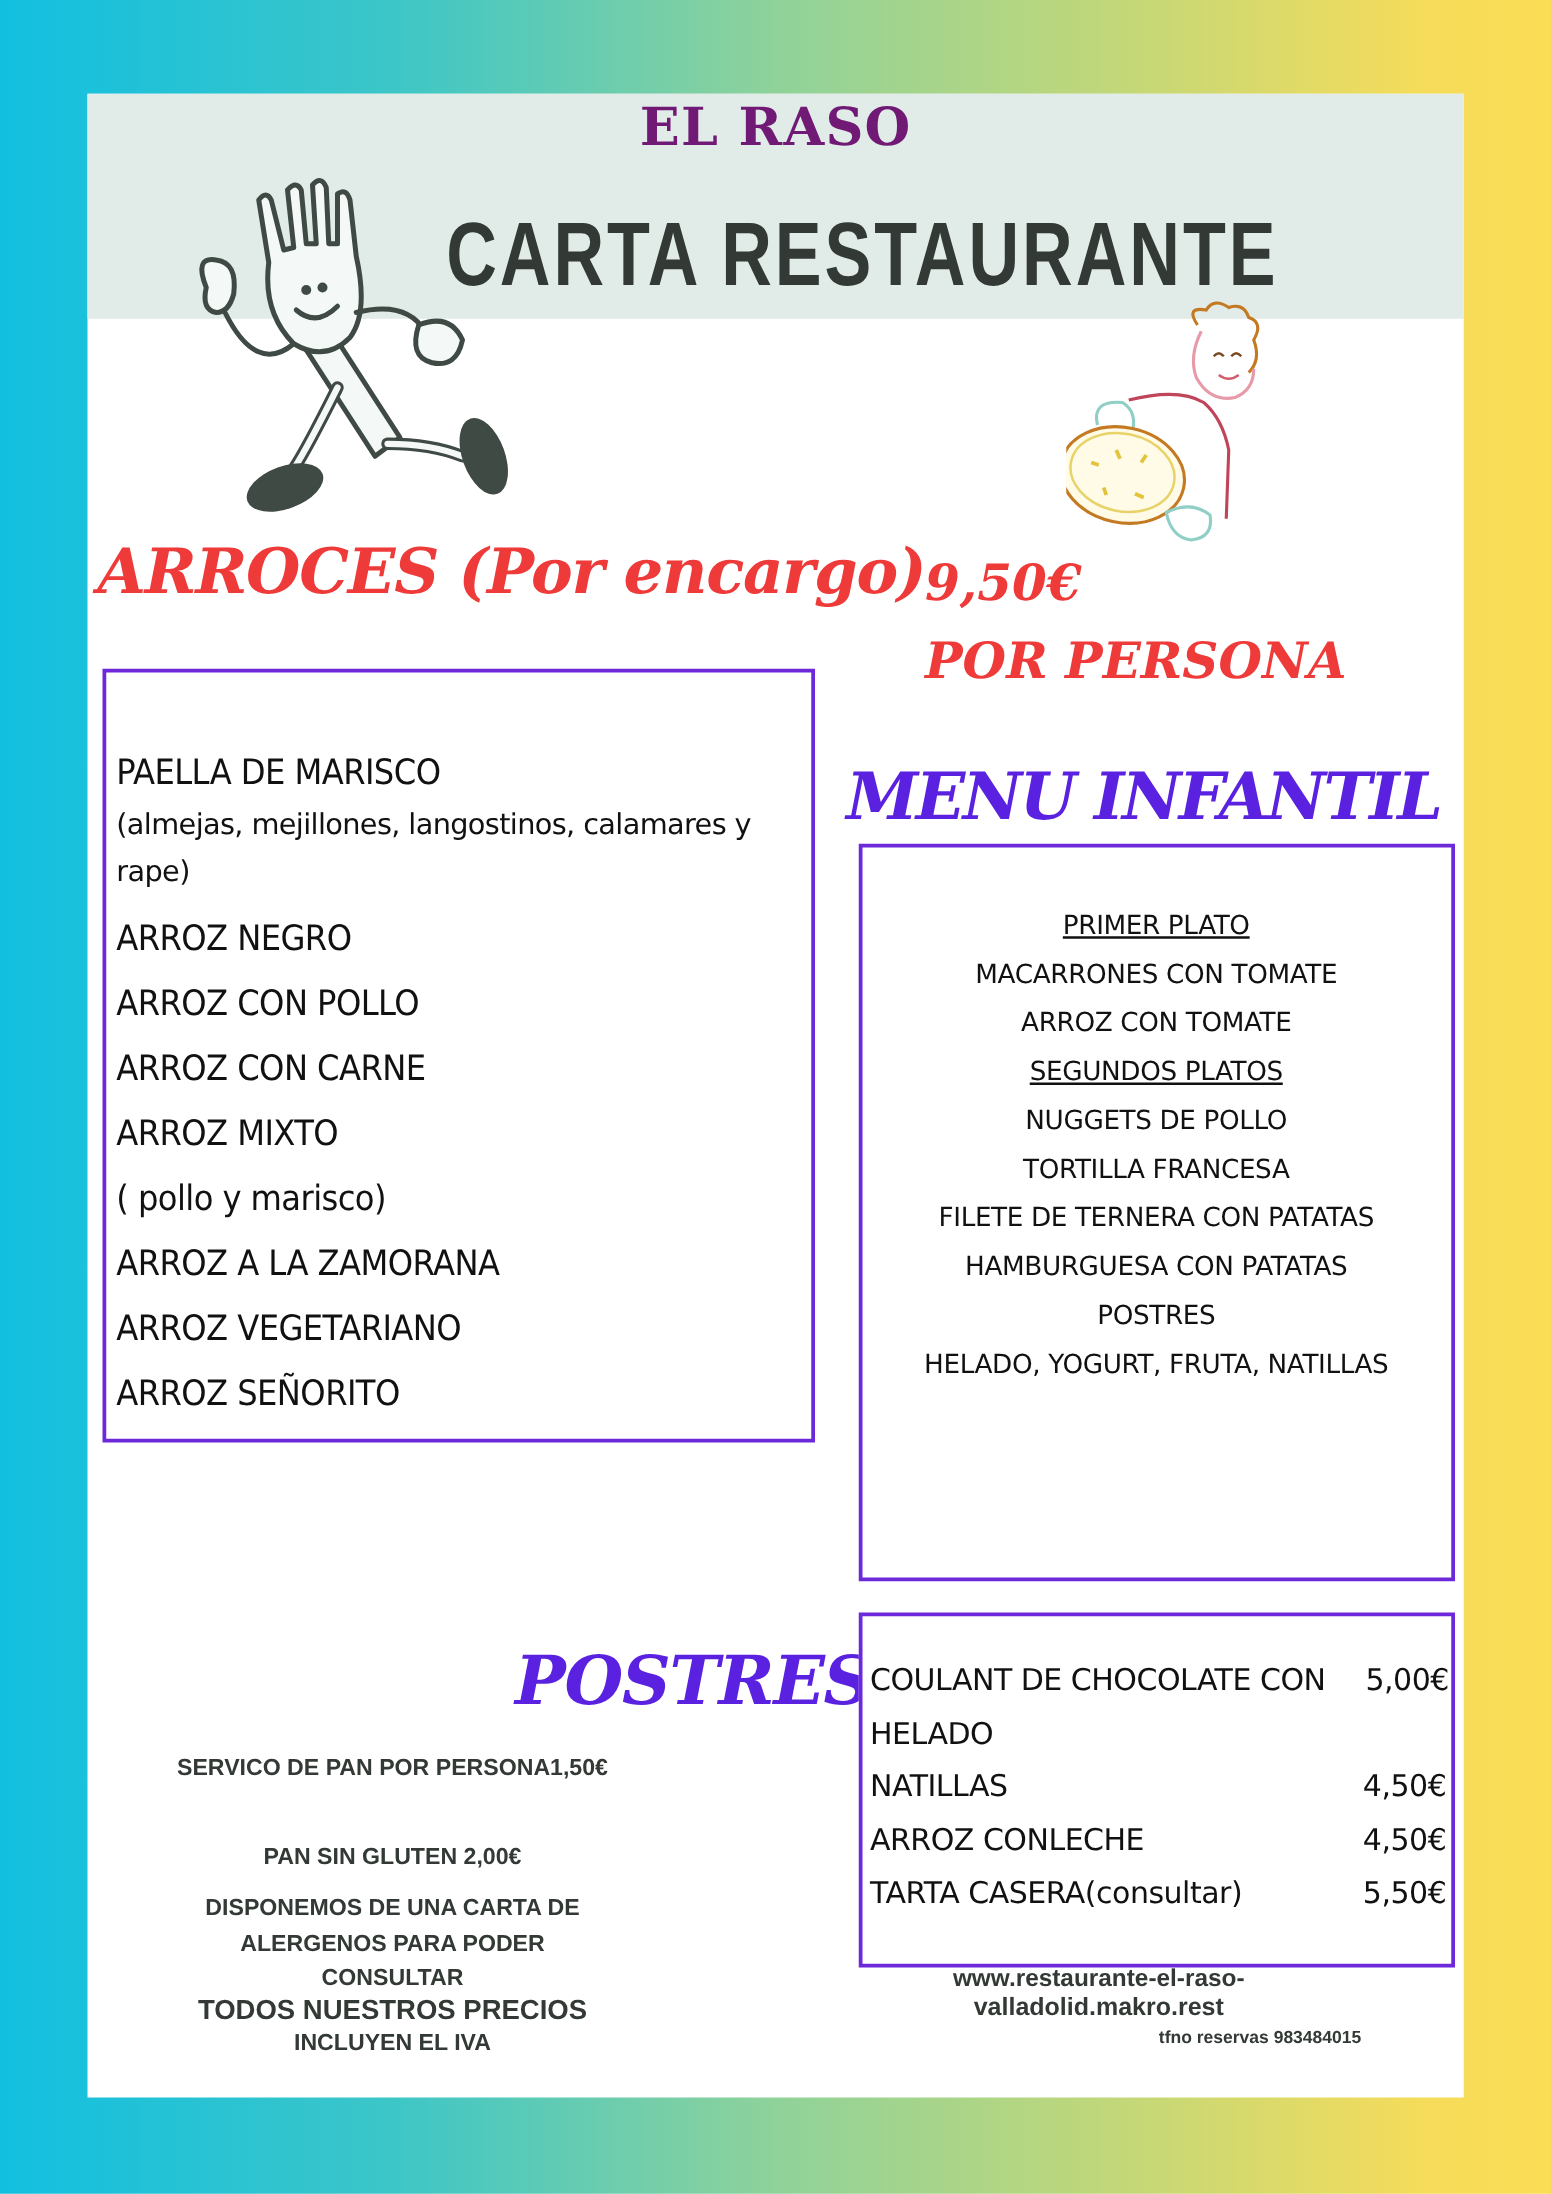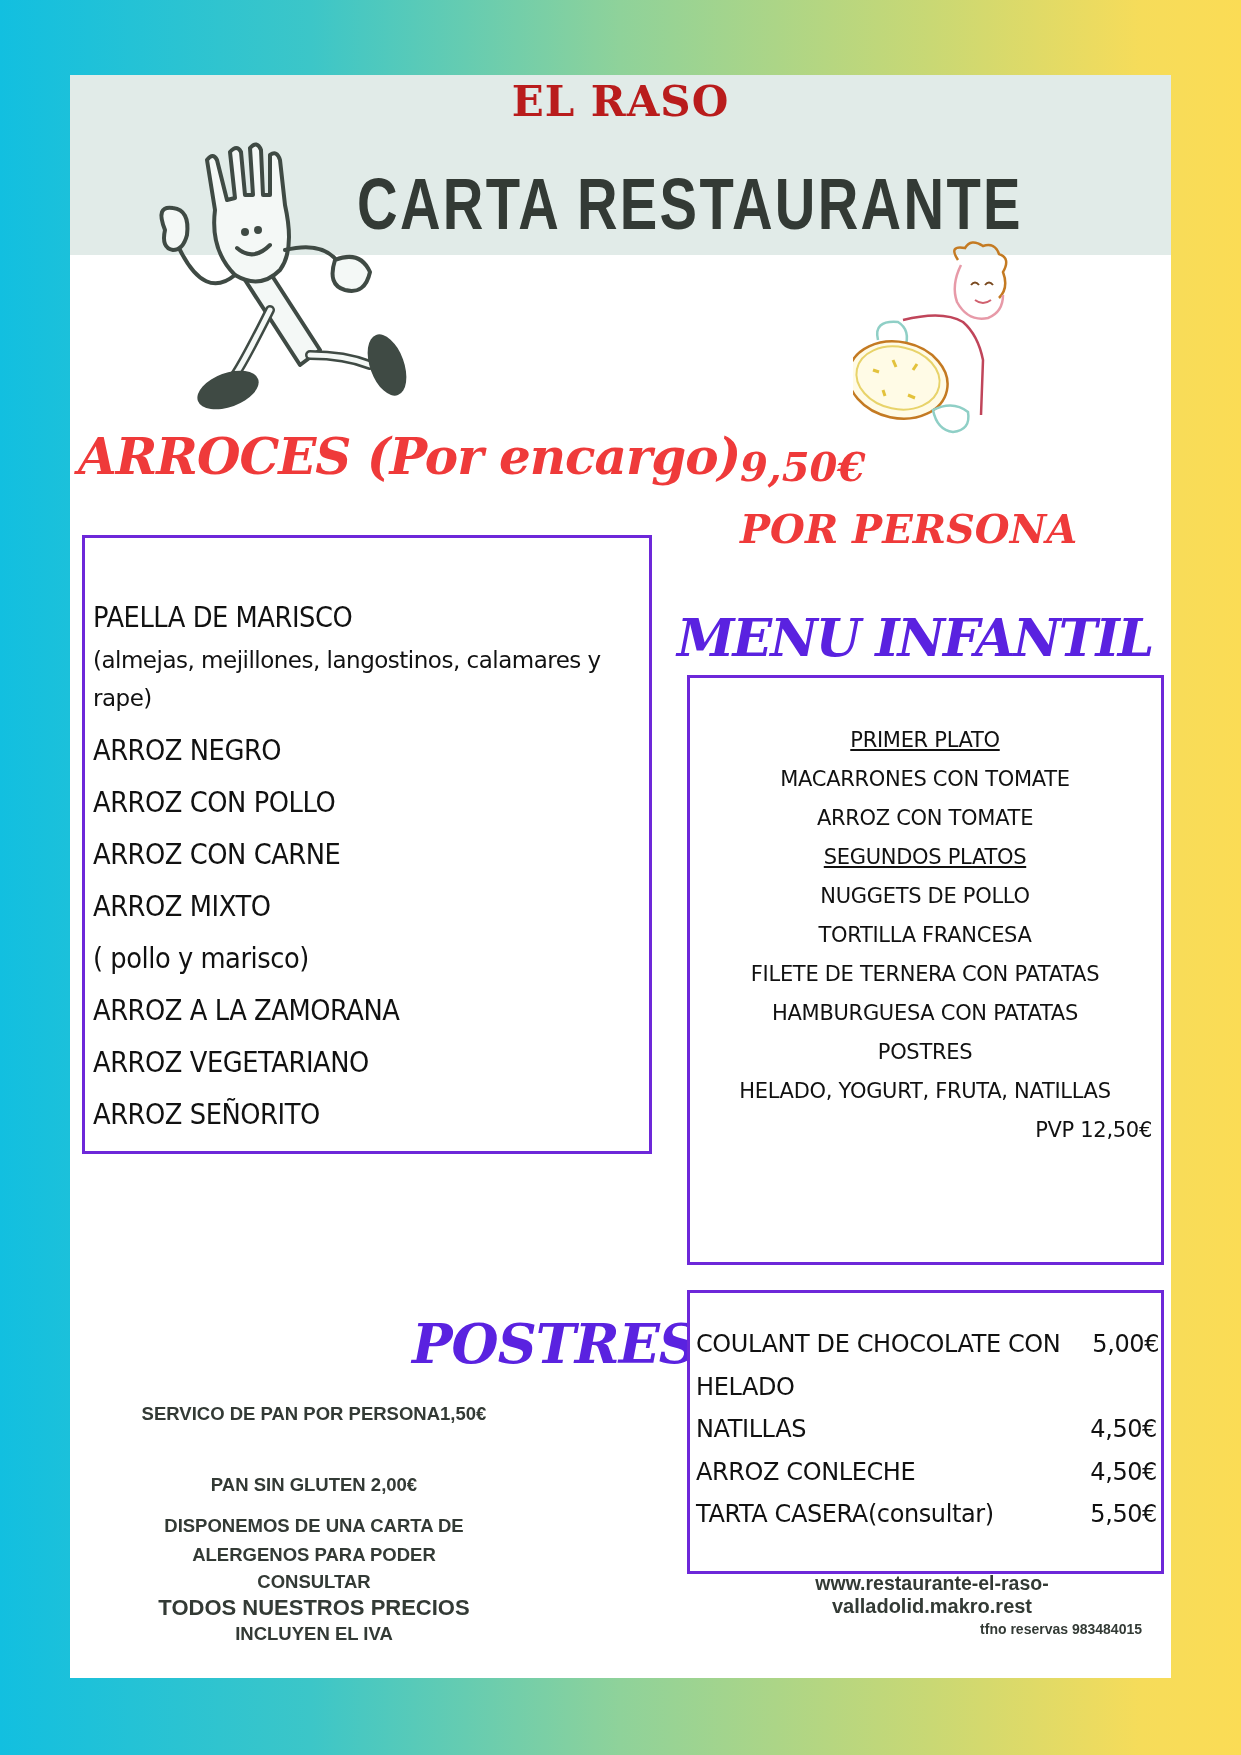--- a/index.html
+++ b/index.html
@@ -9,7 +9,7 @@
   .panel{position:absolute;left:70px;top:75px;width:1101px;height:1603px;background:#ffffff;}
   .header-band{position:absolute;left:0;top:0;width:1101px;height:180px;background:#e1ebe8;}
   .abs{position:absolute;}
-  .brand{left:0;width:1101px;top:2px;text-align:center;font-family:"DejaVu Serif",serif;font-weight:bold;font-size:42px;color:#b91c1c;letter-spacing:1px;}
+  .brand{left:0;width:1101px;top:2px;text-align:center;font-family:"DejaVu Serif",serif;font-weight:bold;font-size:42px;color:#701a75;letter-spacing:1px;}
   .title{left:287px;top:88px;font-family:"Liberation Sans",sans-serif;font-weight:bold;font-size:72px;color:#333a35;letter-spacing:3px;transform:scaleX(0.78);transform-origin:left top;white-space:nowrap;}
   .script{font-family:"DejaVu Serif",serif;font-style:italic;font-weight:bold;white-space:nowrap;}
   .red{color:#ef3a3a;}

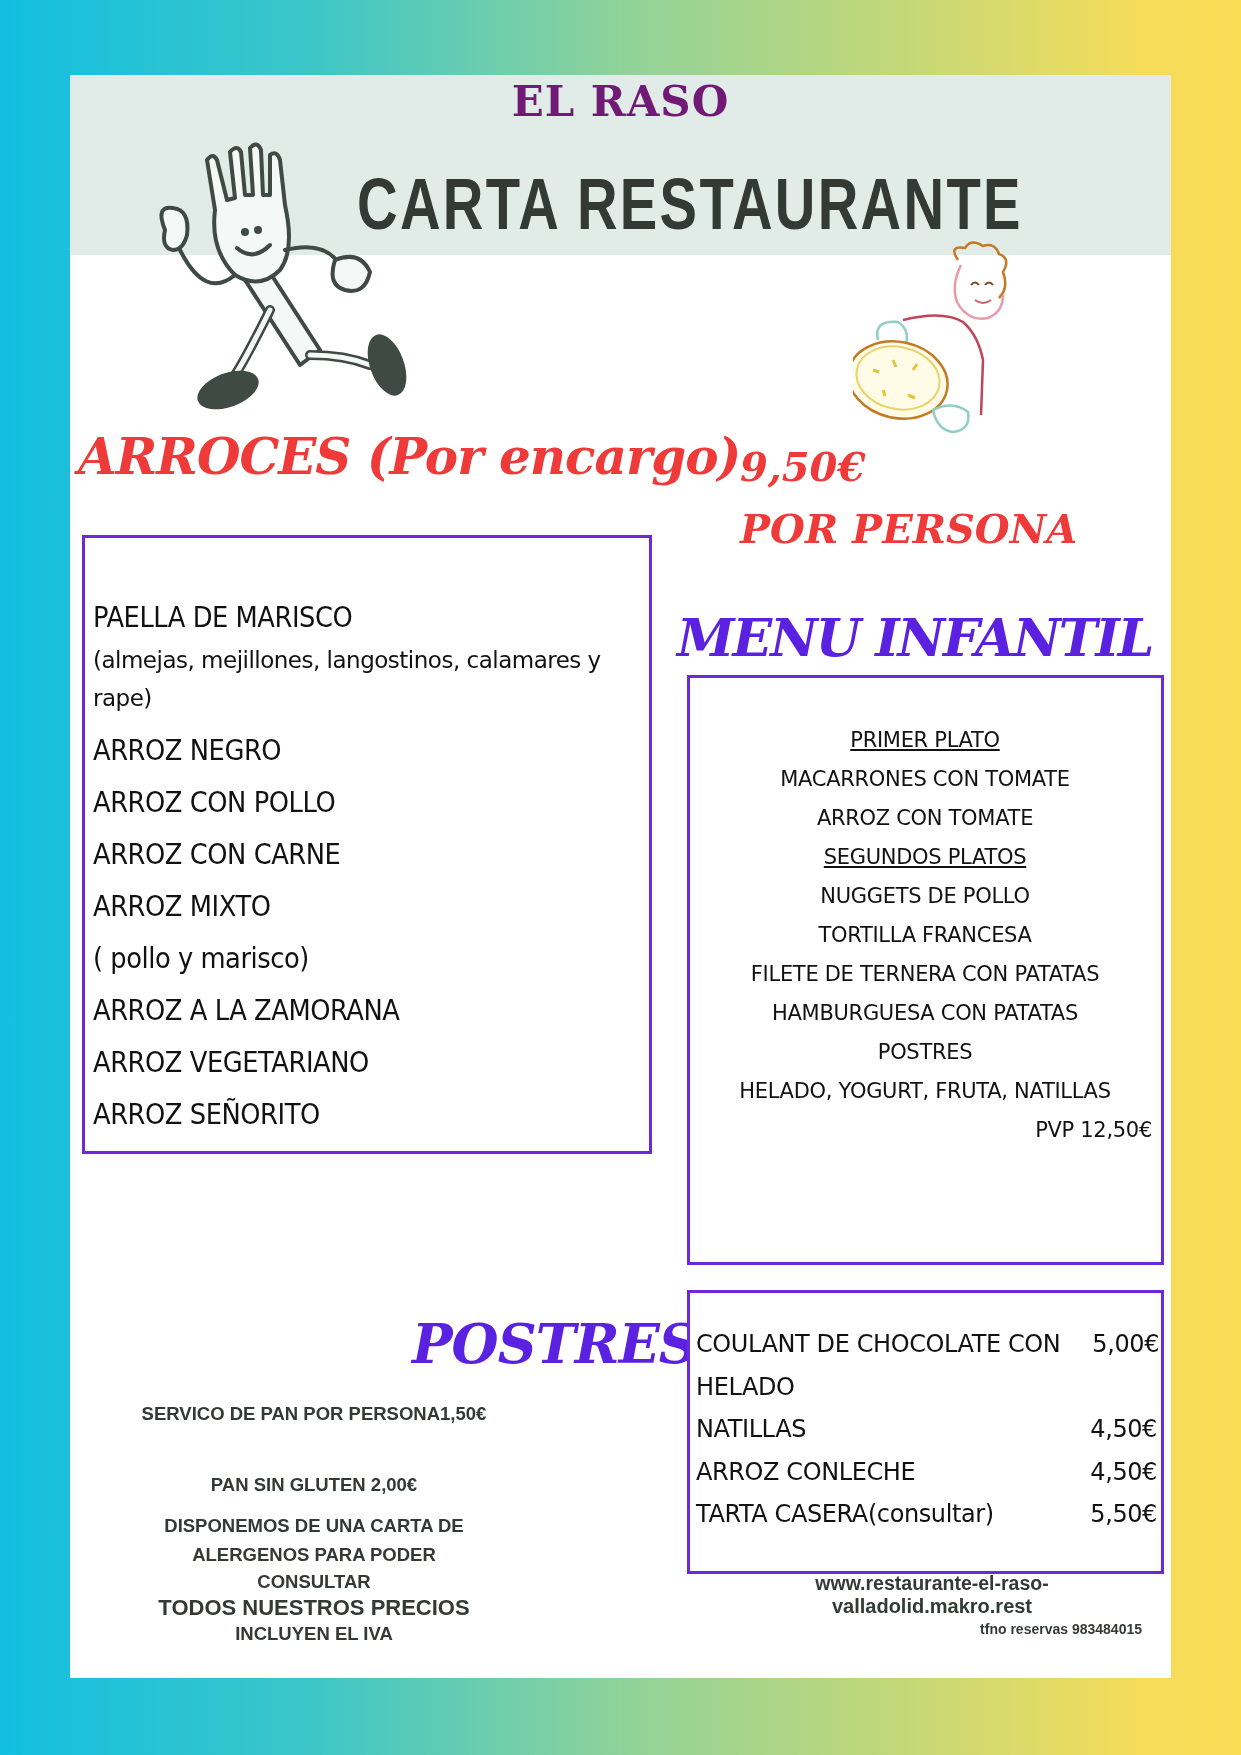--- a/index.html
+++ b/index.html
@@ -114,7 +114,6 @@
       <div class="inf-item">HAMBURGUESA CON PATATAS</div>
       <div class="inf-item">POSTRES</div>
       <div class="inf-item">HELADO, YOGURT, FRUTA, NATILLAS</div>
-      <div class="inf-item inf-price">PVP 12,50€</div>
     </div>
   </div>
   <div class="abs script purple" style="left:607px;top:532px;font-size:52px;letter-spacing:-2px;">MENU INFANTIL</div>

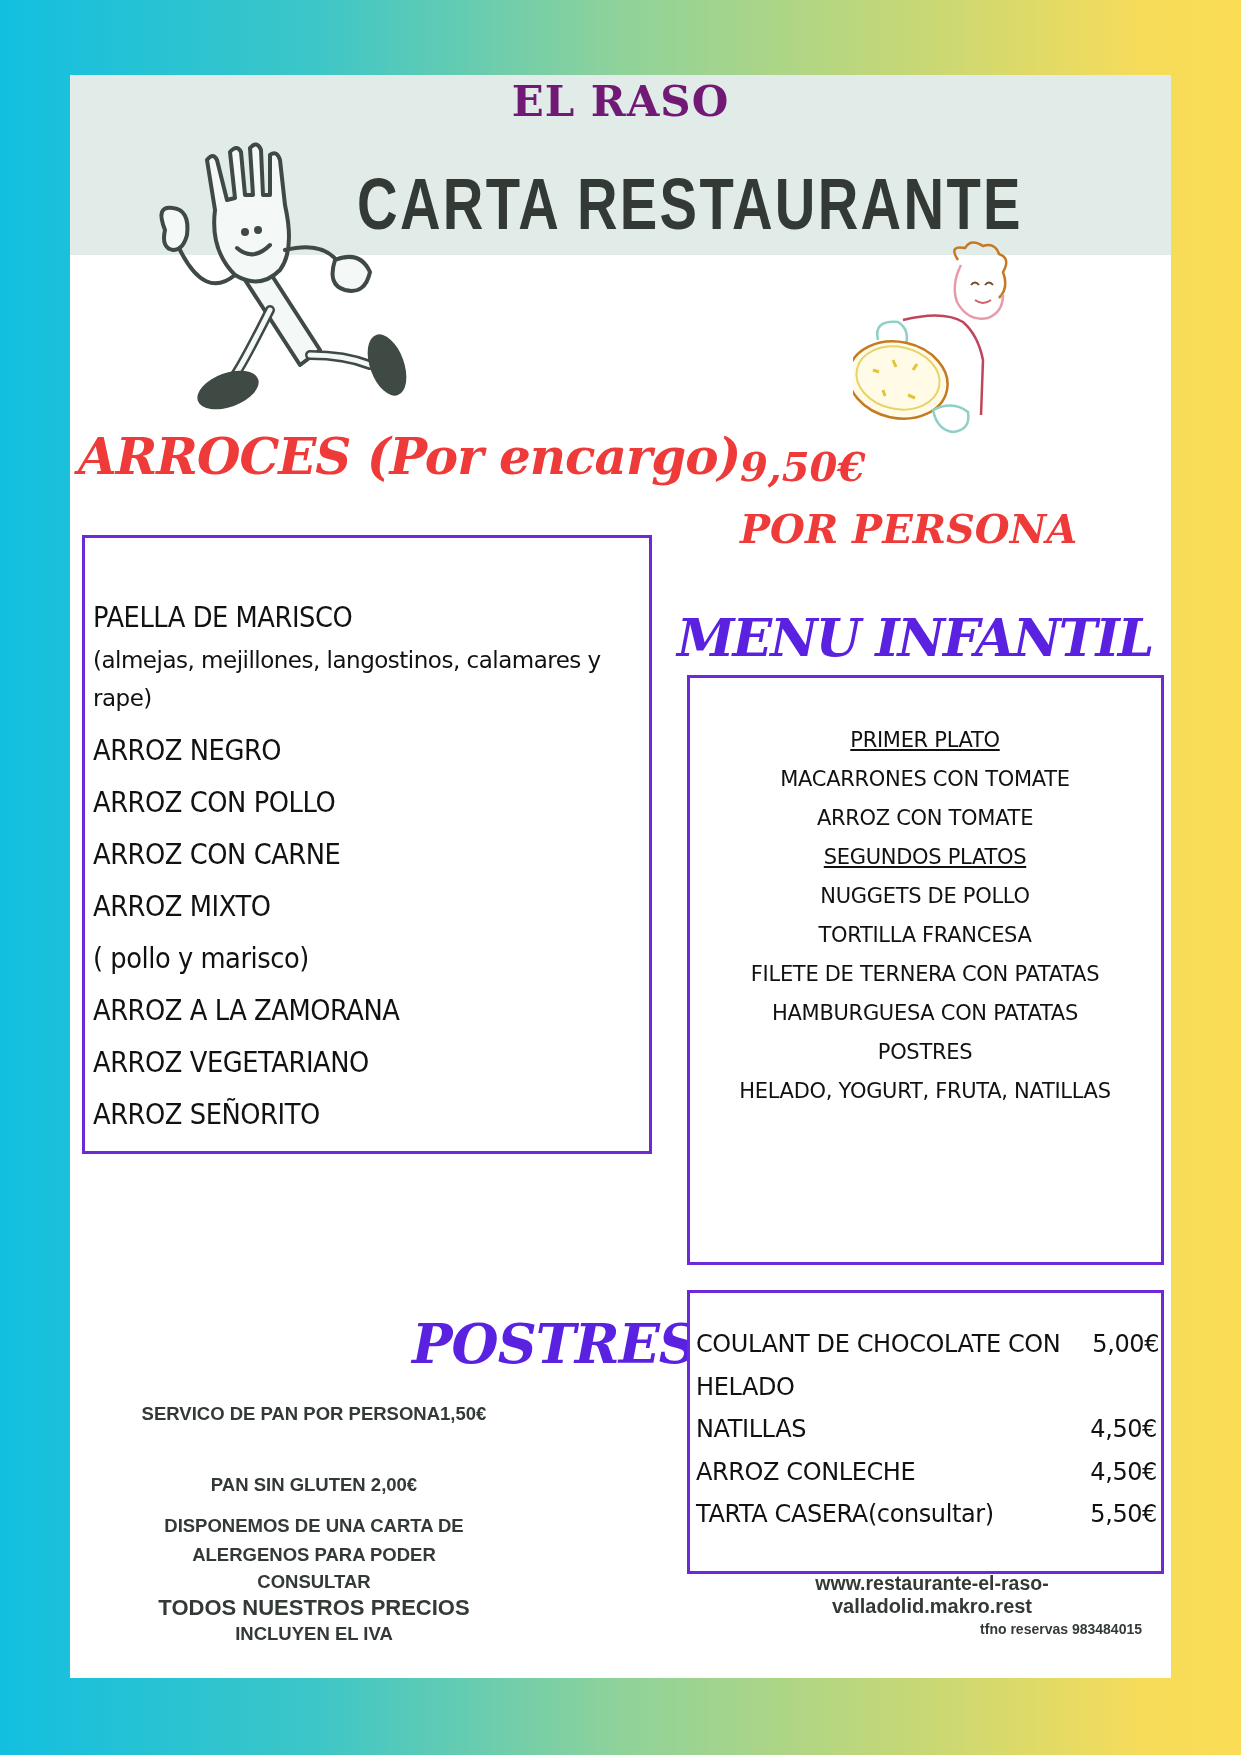--- a/index.html
+++ b/index.html
@@ -155,7 +155,7 @@
     <div class="note" style="font-size:18.5px;line-height:26px;">INCLUYEN EL IVA</div>
   </div>
 
-  <div class="abs" style="left:652px;top:1497px;width:420px;">
+  <div class="abs" style="left:599px;top:1497px;width:420px;">
     <div class="note" style="font-size:19.5px;line-height:23px;">www.restaurante-el-raso-</div>
     <div class="note" style="font-size:20px;line-height:23px;">valladolid.makro.rest</div>
     <div class="note" style="font-size:14px;line-height:23px;text-align:right;">tfno reservas 983484015</div>

